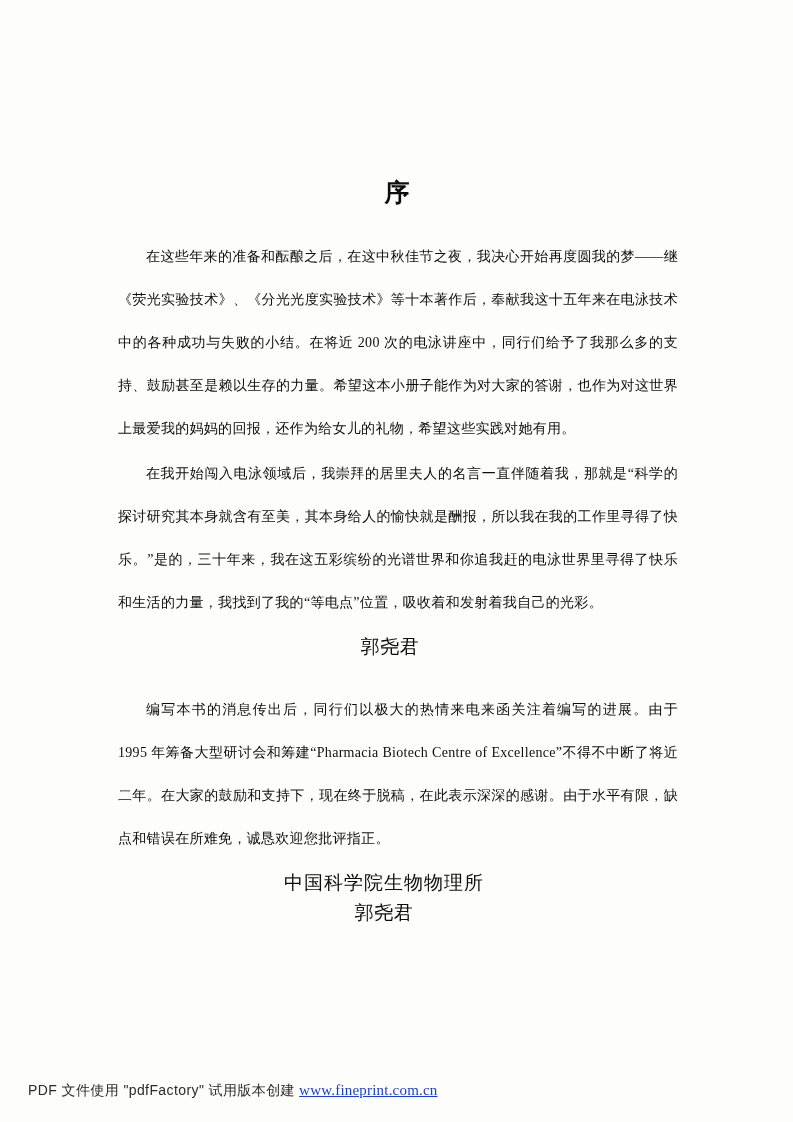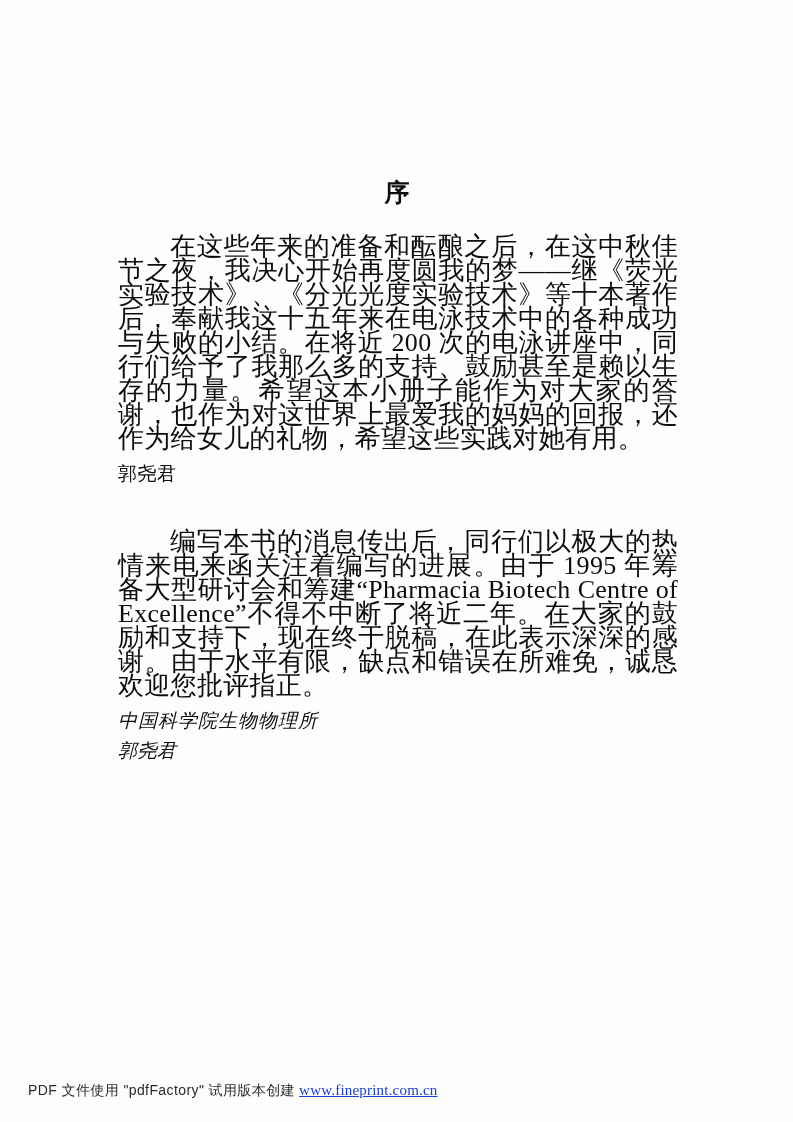--- a/index.html
+++ b/index.html
@@ -39,12 +39,12 @@
   }
 
   .para {
-    font-size: 26px;
-    line-height: 24px;
+    font-size: 14px;
+    line-height: 43px;
     text-align: justify;
     text-justify: inter-ideograph;
     text-indent: 2em;
-    margin: 15px 0 2px 0;
+    margin: 0 0 2px 0;
     letter-spacing: 0.3px;
   }
 

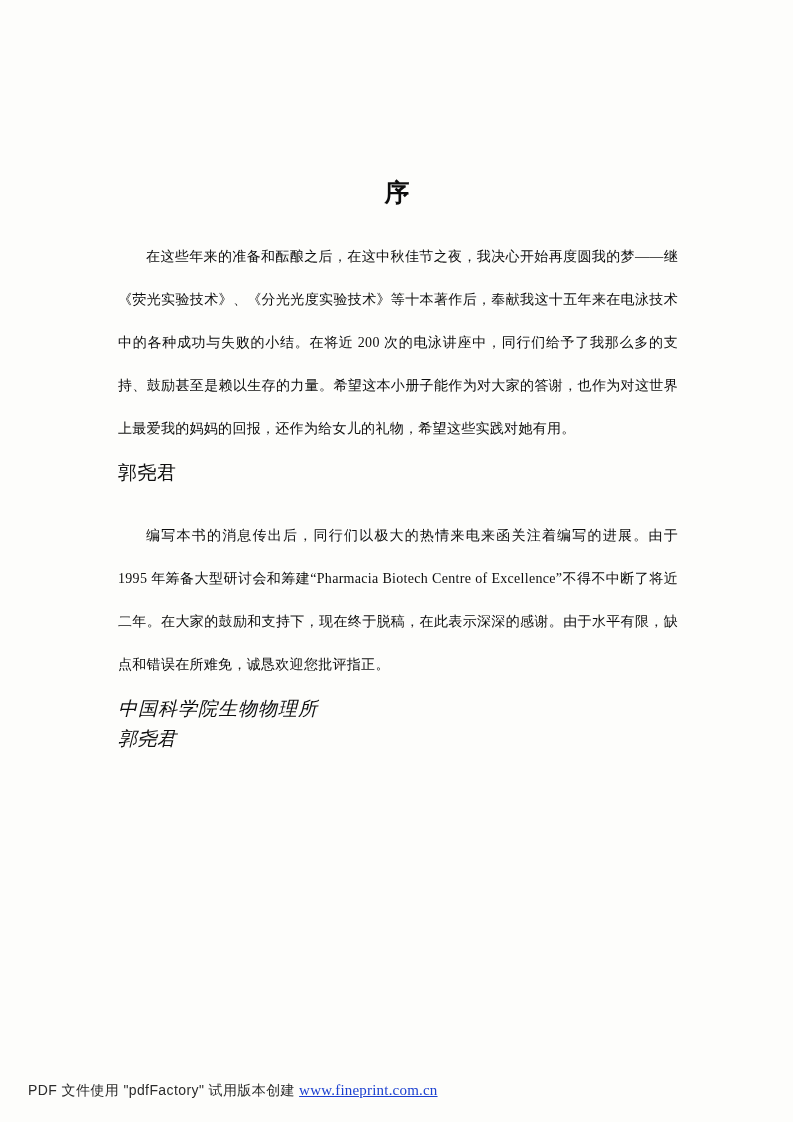--- a/index.html
+++ b/index.html
@@ -112,6 +112,7 @@
 
     <p class="para">在这些年来的准备和酝酿之后，在这中秋佳节之夜，我决心开始再度圆我的梦——继《荧光实验技术》、《分光光度实验技术》等十本著作后，奉献我这十五年来在电泳技术中的各种成功与失败的小结。在将近 200 次的电泳讲座中，同行们给予了我那么多的支持、鼓励甚至是赖以生存的力量。希望这本小册子能作为对大家的答谢，也作为对这世界上最爱我的妈妈的回报，还作为给女儿的礼物，希望这些实践对她有用。</p>
 
+    <p class="para">在我开始闯入电泳领域后，我崇拜的居里夫人的名言一直伴随着我，那就是“科学的探讨研究其本身就含有至美，其本身给人的愉快就是酬报，所以我在我的工作里寻得了快乐。”是的，三十年来，我在这五彩缤纷的光谱世界和你追我赶的电泳世界里寻得了快乐和生活的力量，我找到了我的“等电点”位置，吸收着和发射着我自己的光彩。</p>
 
     <div class="signature-block">
       <span class="line">郭尧君</span>

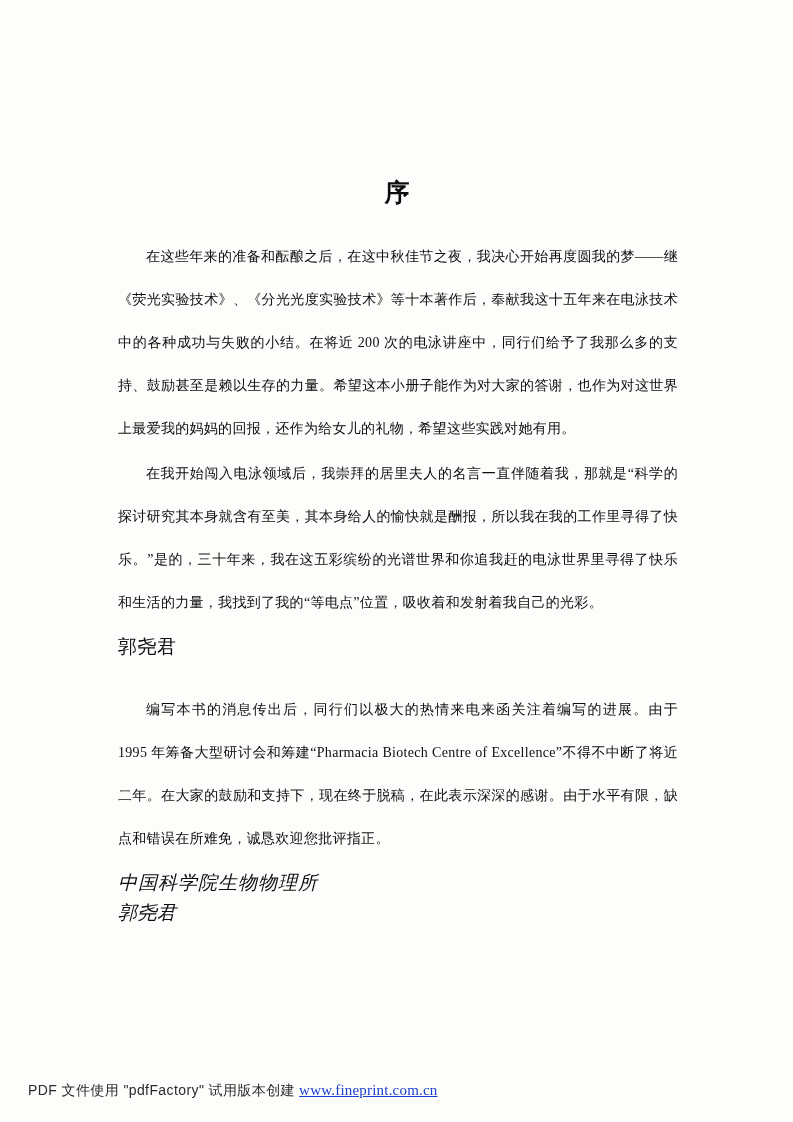--- a/index.html
+++ b/index.html
@@ -50,7 +50,7 @@
 
   .signature-block {
     margin-top: 8px;
-    text-align: left;
+    text-align: center;
     padding-right: 16px;
     font-size: 19px;
     line-height: 30px;

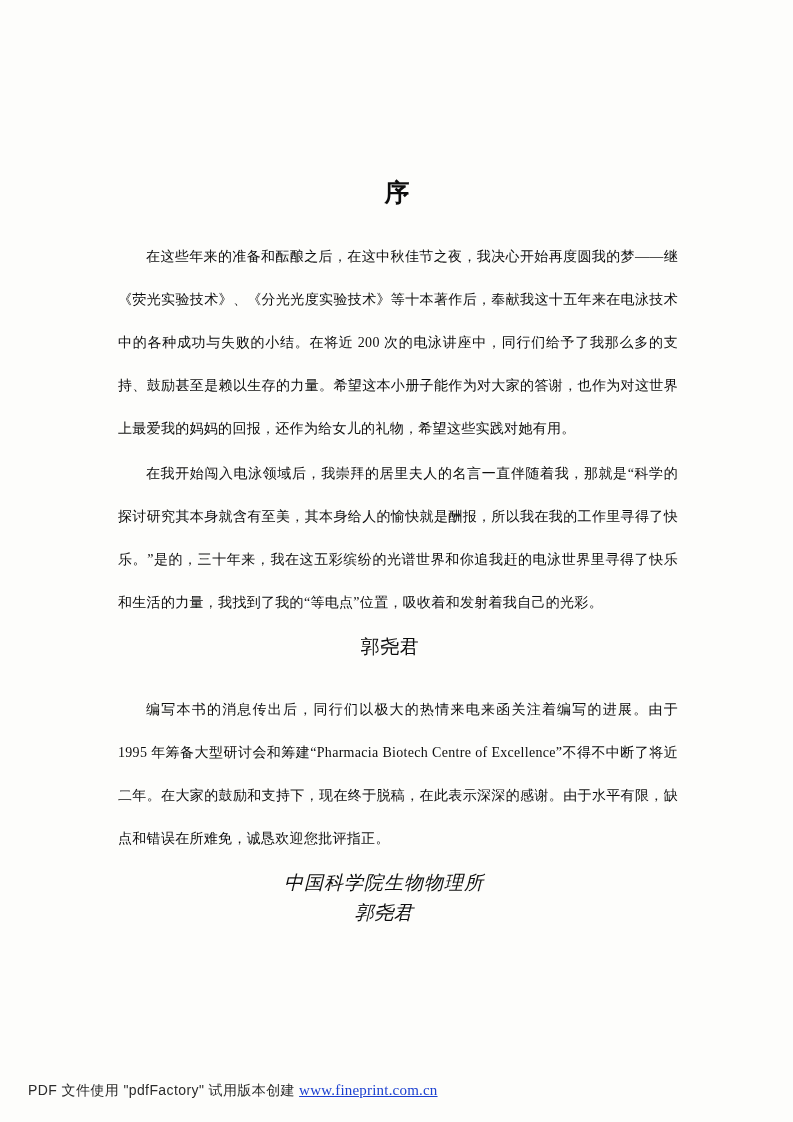--- a/index.html
+++ b/index.html
@@ -72,7 +72,6 @@
 
   .signature-block.final {
     padding-right: 28px;
-    font-style: italic;
   }
 
   .signature-block.final .org {

